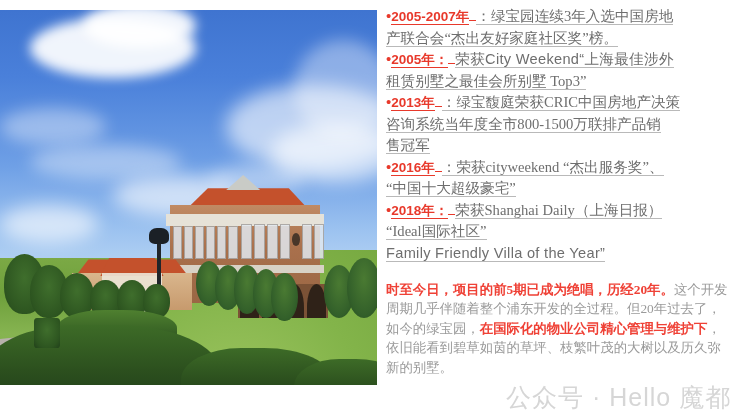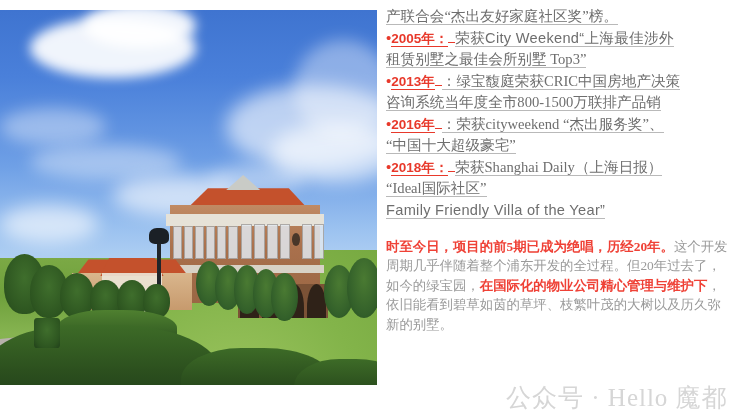--- a/index.html
+++ b/index.html
@@ -322,6 +322,9 @@
 <div id="text-panel">
 
   <div class="award-line">
+    <span class="bullet">•</span><span class="date">2005-2007年</span><span class="sp"></span><span class="body">：</span><span class="body">绿宝园连续3年入选中国房地</span>
+  </div>
+  <div class="award-line">
     <span class="body">产联合会“杰出友好家庭社区奖”榜。</span>
   </div>
 

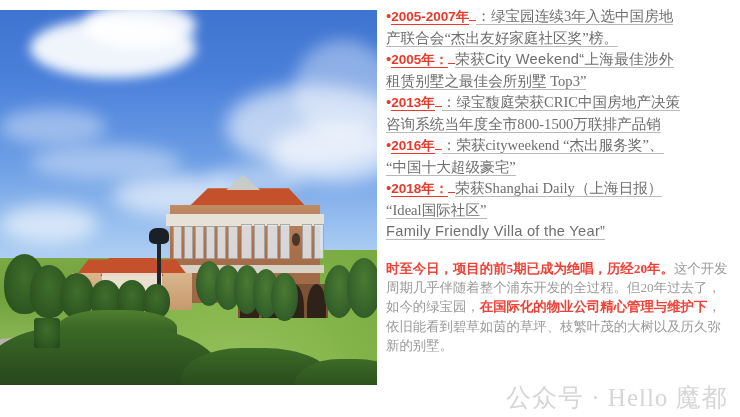--- a/index.html
+++ b/index.html
@@ -341,6 +341,9 @@
   <div class="award-line">
     <span class="body">咨询系统当年度全市800-1500万联排产品销</span>
   </div>
+  <div class="award-line">
+    <span class="body">售冠军</span>
+  </div>
 
   <div class="award-line">
     <span class="bullet">•</span><span class="date">2016年</span><span class="sp"></span><span class="body">：</span><span class="body">荣获cityweekend “杰出服务奖”、</span>

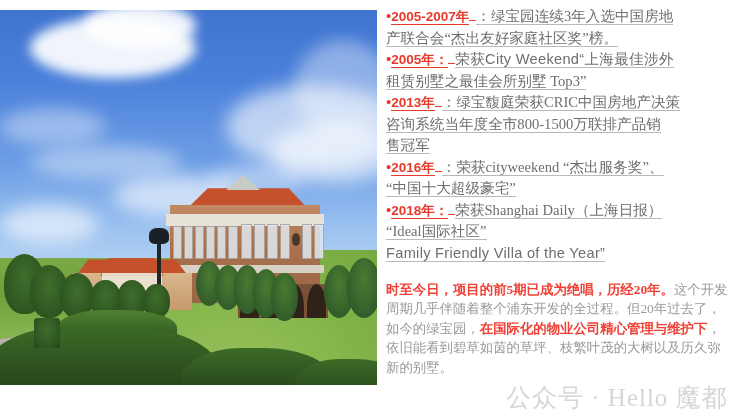--- a/index.html
+++ b/index.html
@@ -229,7 +229,7 @@
     top: 381px;
     font-size: 25px;
     color: #d6d6d6;
-    font-family: Liberation Serif, serif;
+    font-family: Liberation Sans, sans-serif;
     letter-spacing: 1px;
     white-space: nowrap;
   }

